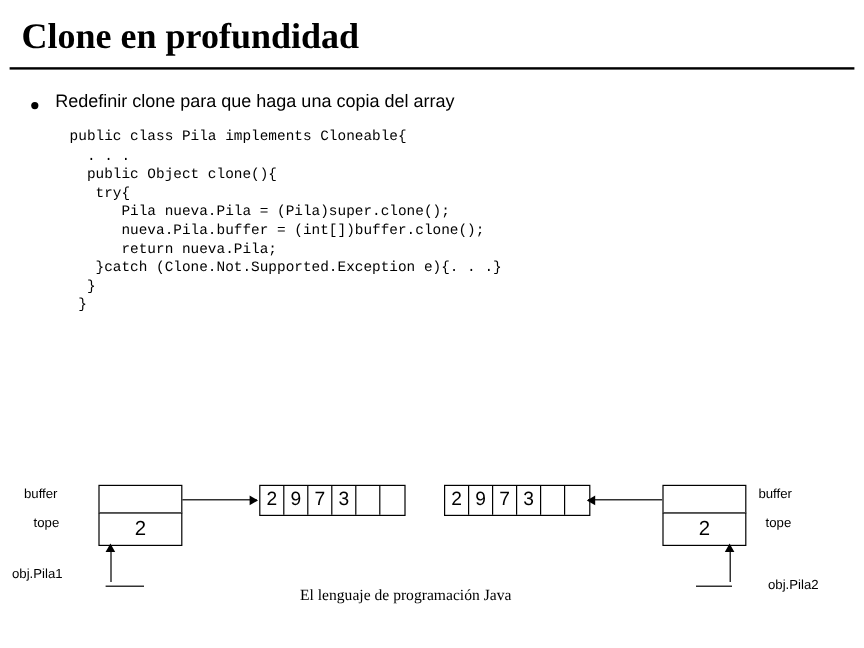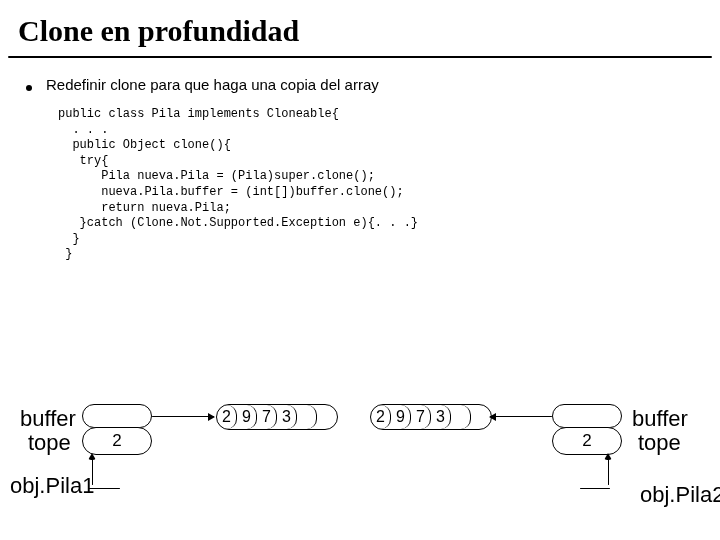--- a/index.html
+++ b/index.html
@@ -2,7 +2,7 @@
 <html><head>
 <meta charset="utf-8">
 <style>
-  * { box-sizing: border-box; margin: 0; padding: 0; border-radius: 20px; }
+  * { box-sizing: border-box; margin: 0; padding: 0; }
   body {
     width: 720px;
     height: 540px;

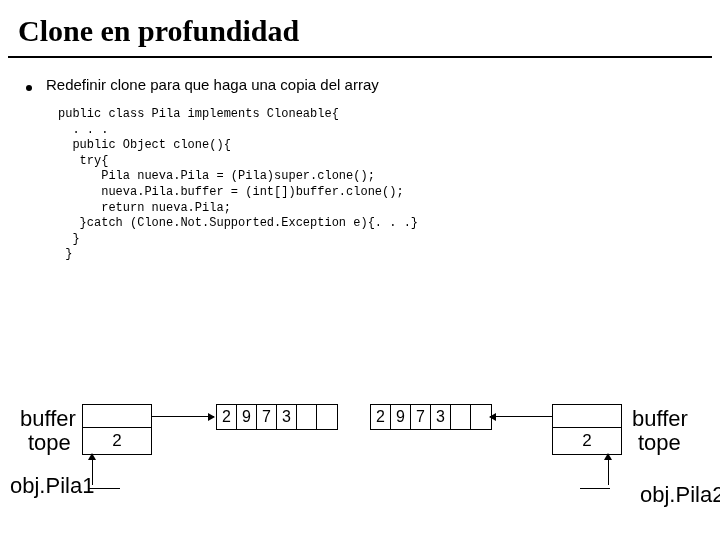--- a/index.html
+++ b/index.html
@@ -47,7 +47,7 @@
   }
   .lbl {
     position: absolute;
-    font-size: 22px;
+    font-size: 11px;
     font-family: Arial, sans-serif;
   }
   .box {

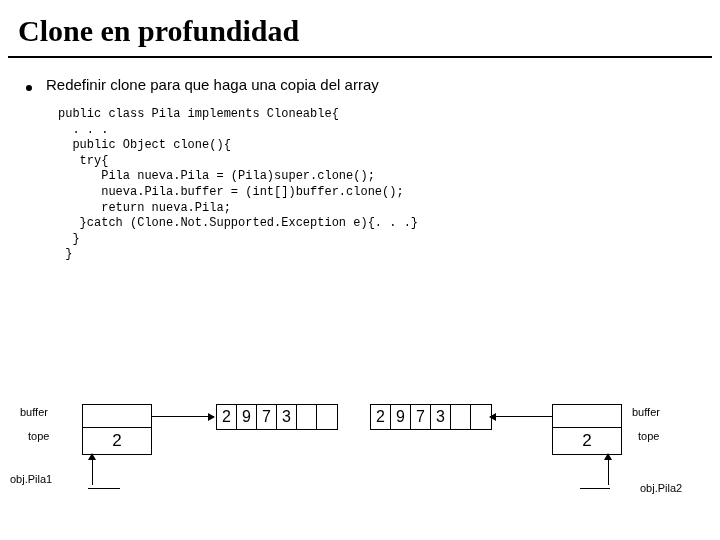--- a/index.html
+++ b/index.html
@@ -164,6 +164,7 @@
   <div style="position:absolute; left:580px; top:86px; width:30px; height:0; border-top:1.5px solid #000;"></div>
   <div style="position:absolute; left:604px; top:51px; width:0; height:0; border-bottom:7px solid #000; border-left:4px solid transparent; border-right:4px solid transparent;"></div>
 
+  <div class="footer" style="left:250px; top:86px;">El lenguaje de programación Java</div>
 </div>
 
 </body></html>

